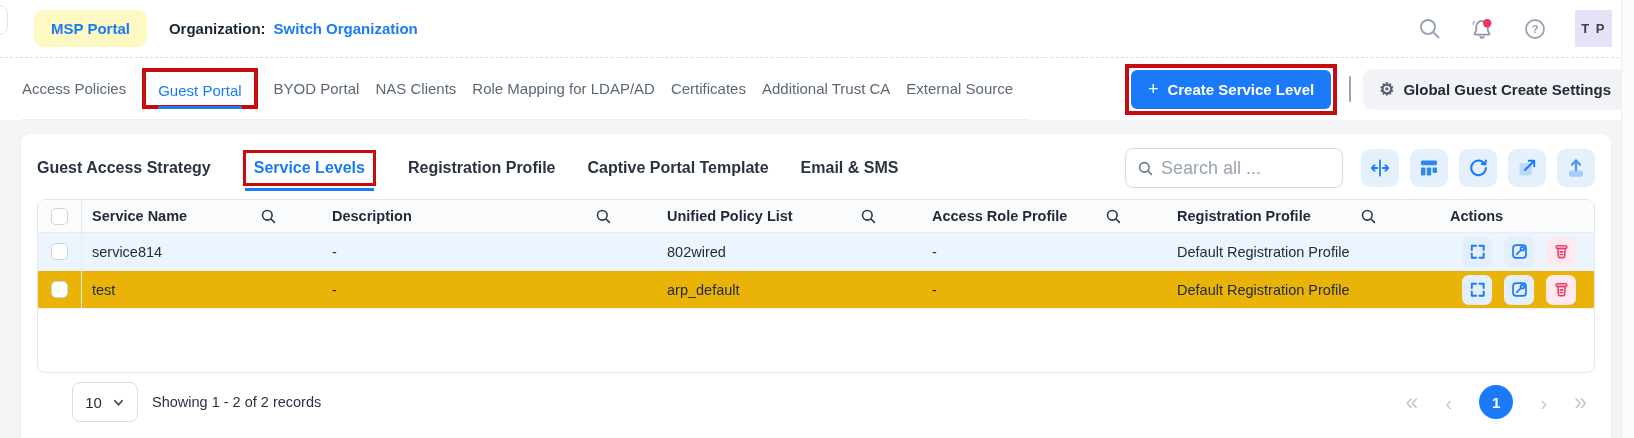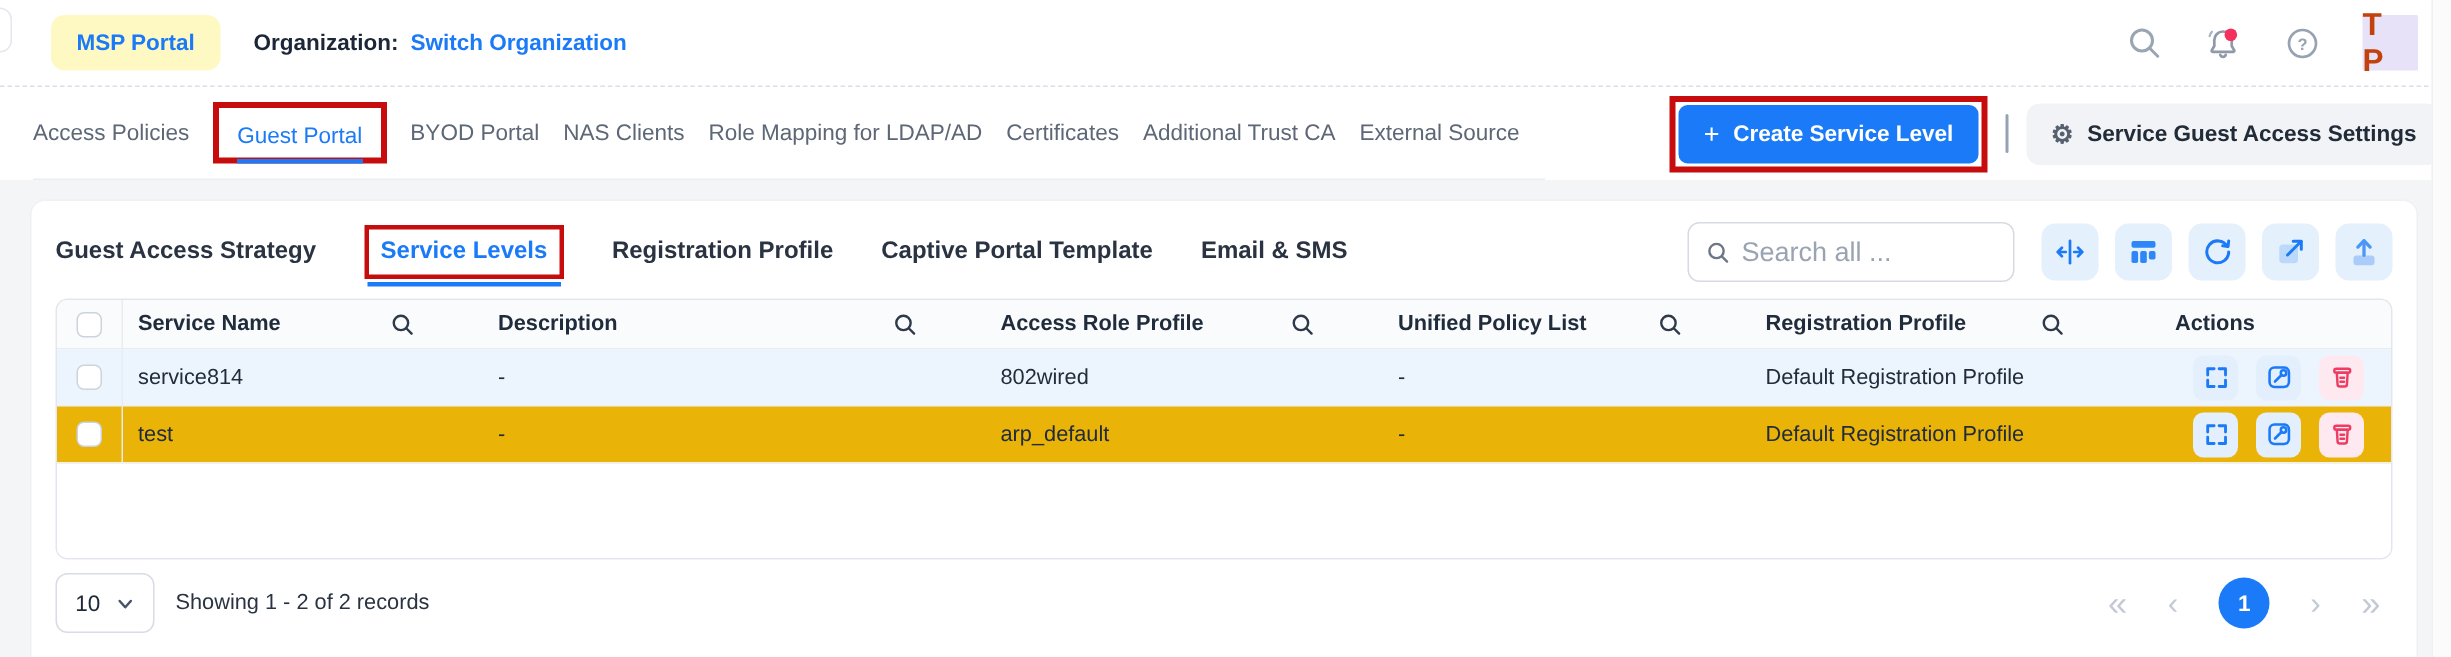--- a/index.html
+++ b/index.html
@@ -21,8 +21,8 @@
   .topbar-right{margin-left:auto;display:flex;align-items:center;gap:28px;}
   .icon-btn{background:none;border:none;cursor:pointer;display:flex;align-items:center;
     justify-content:center;padding:0;}
-  .avatar{width:37px;height:37px;border-radius:1px;background:#e7e2f8;color:#c2410c;
-    display:flex;align-items:center;justify-content:center;font-weight:700;font-size:21px;
+  .avatar{width:37px;height:37px;border-radius:1px;background:#e7e2f8;color:#404040;
+    display:flex;align-items:center;justify-content:center;font-weight:700;font-size:13px;
     letter-spacing:1.5px;cursor:pointer;}
   
   .tabbar{height:62px;background:#fff;display:flex;align-items:center;padding:0 7px 0 22px;}

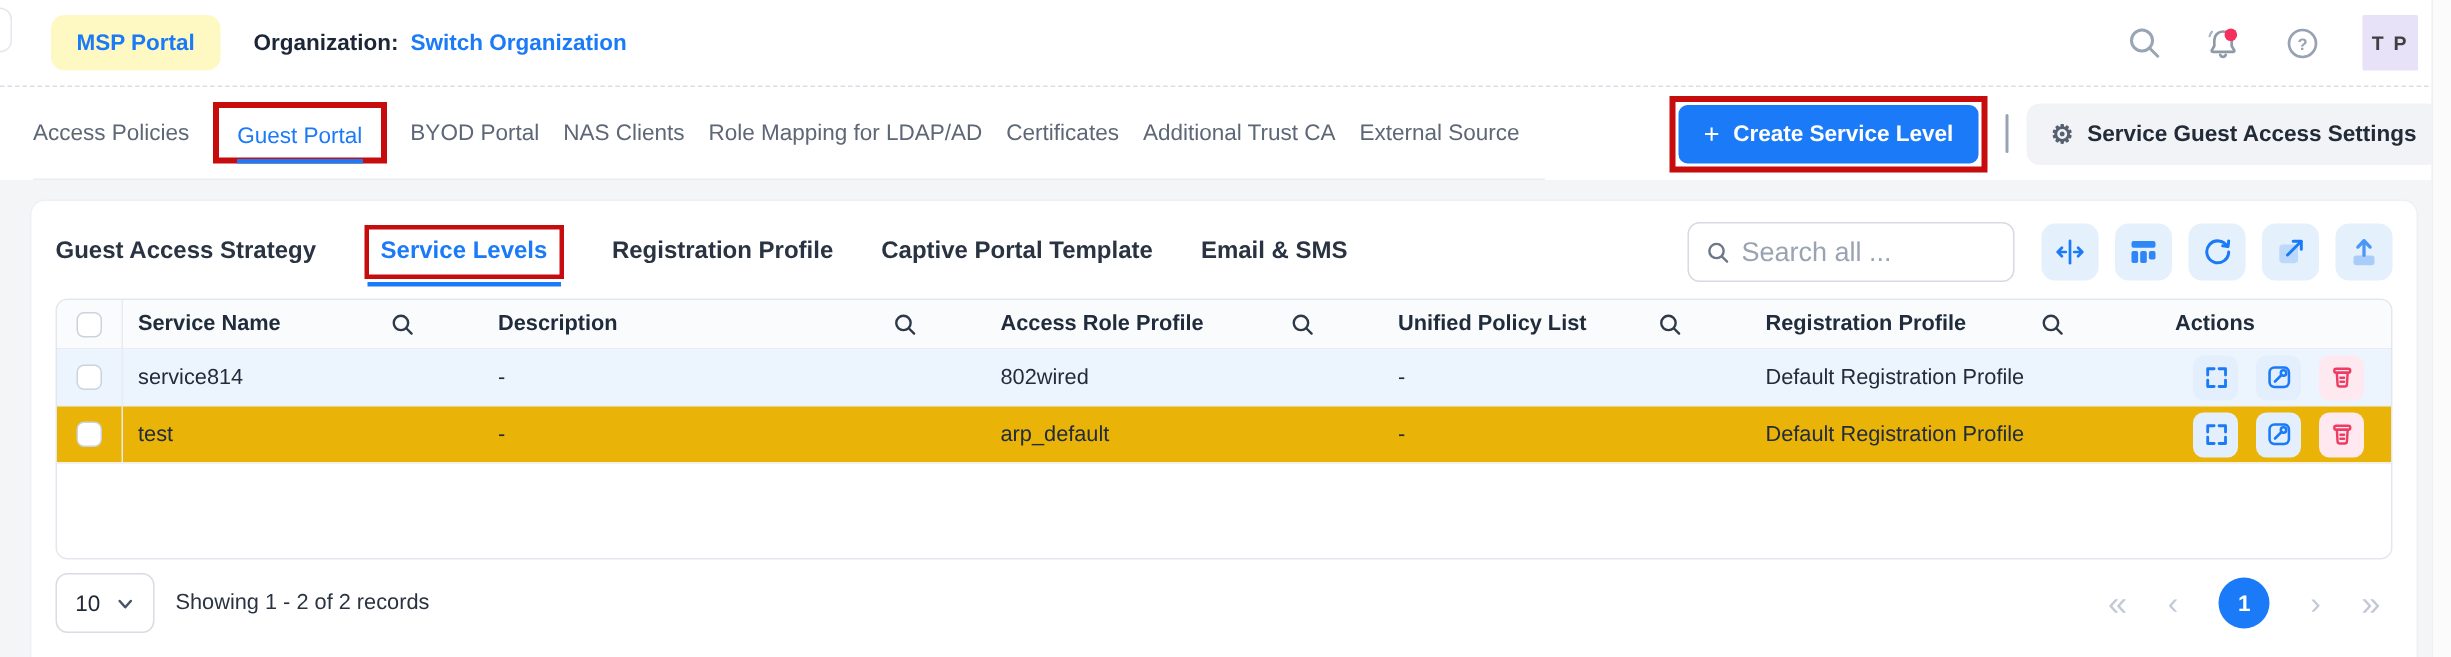--- a/index.html
+++ b/index.html
@@ -159,7 +159,7 @@
     <span class="vert-divider"></span>
     <button class="global-btn">
       <span class="gear">⚙</span>
-      <span>Service Guest Access Settings</span>
+      <span>Global Guest Create Settings</span>
     </button>
   </div>
 </nav>

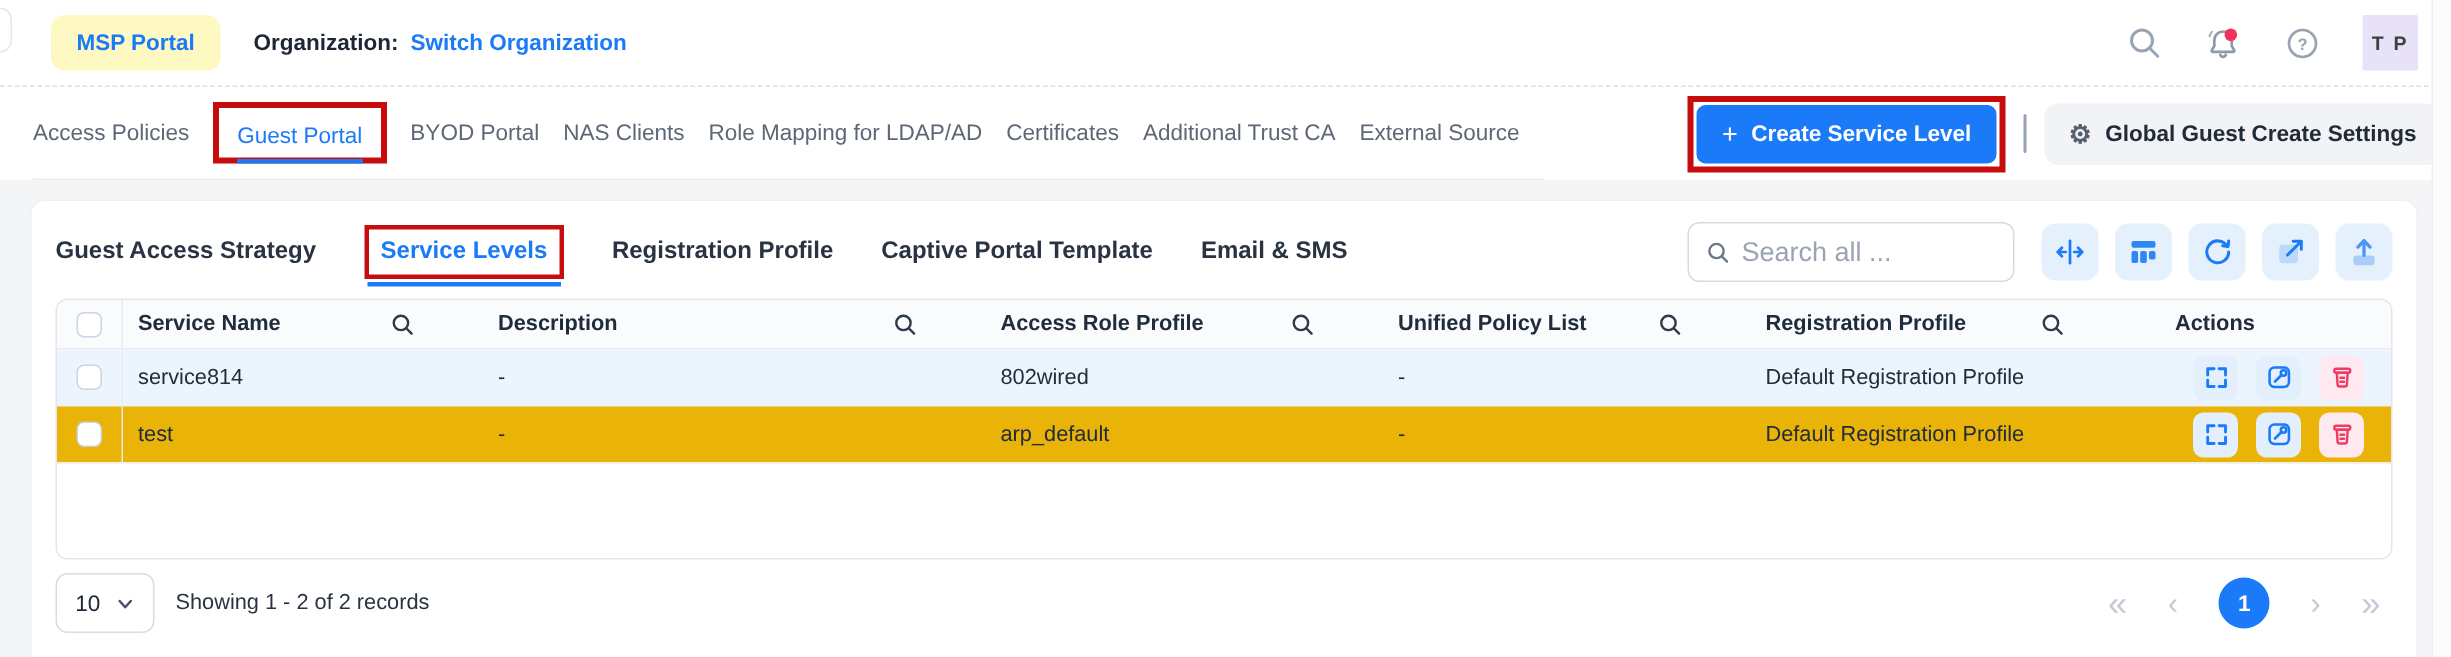--- a/index.html
+++ b/index.html
@@ -244,14 +244,14 @@
         </svg>
       </div>
       <div class="cell head-q">
+        <span>Unified Policy List</span>
+        <svg width="15" height="15" viewBox="0 0 15 15" fill="none" stroke="#2e3a4a" stroke-width="1.6" stroke-linecap="round">
+          <circle cx="6.3" cy="6.3" r="4.8"></circle>
+            <line x1="10" y1="10" x2="13.4" y2="13.4"></line>
+        </svg>
+      </div>
+      <div class="cell head-q">
         <span>Access Role Profile</span>
-        <svg width="15" height="15" viewBox="0 0 15 15" fill="none" stroke="#2e3a4a" stroke-width="1.6" stroke-linecap="round">
-          <circle cx="6.3" cy="6.3" r="4.8"></circle>
-            <line x1="10" y1="10" x2="13.4" y2="13.4"></line>
-        </svg>
-      </div>
-      <div class="cell head-q">
-        <span>Unified Policy List</span>
         <svg width="15" height="15" viewBox="0 0 15 15" fill="none" stroke="#2e3a4a" stroke-width="1.6" stroke-linecap="round">
           <circle cx="6.3" cy="6.3" r="4.8"></circle>
             <line x1="10" y1="10" x2="13.4" y2="13.4"></line>

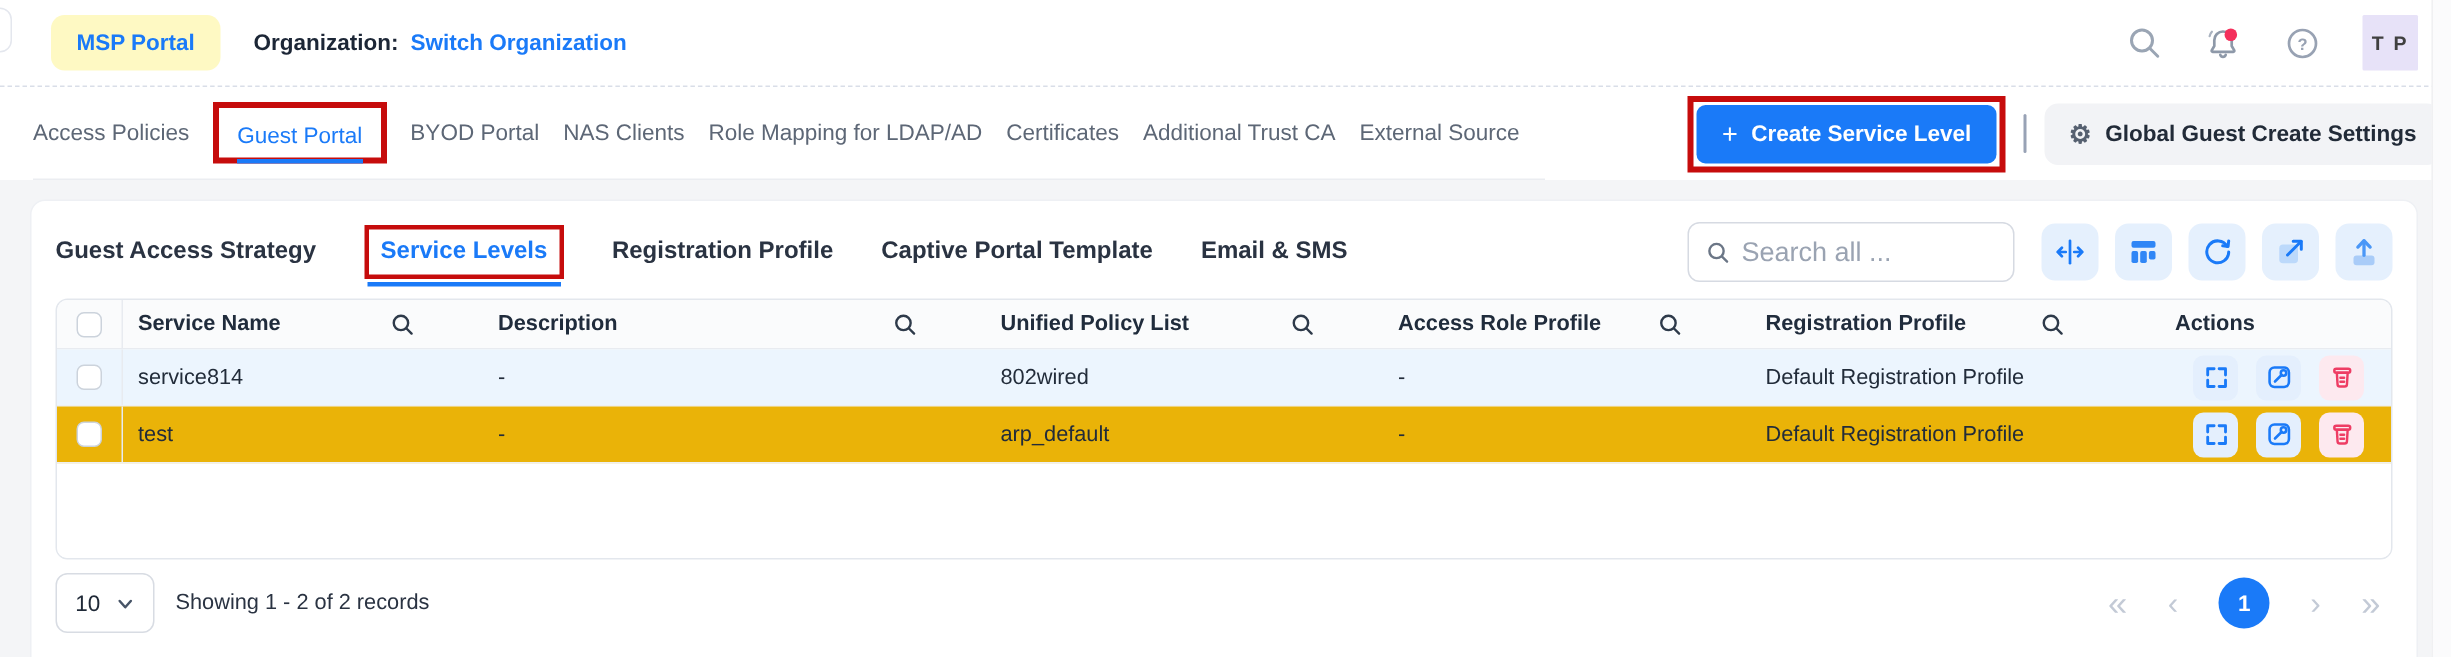--- a/index.html
+++ b/index.html
@@ -88,7 +88,7 @@
   .pager-row{display:flex;align-items:center;margin-top:9px;}
   .page-size{width:66px;height:40px;border:1px solid #d8dce3;border-radius:8px;background:#fff;
     display:flex;align-items:center;justify-content:center;gap:10px;font-size:15px;color:#1f2937;
-    cursor:pointer;font-family:inherit;}
+    cursor:pointer;font-family:inherit;margin-left:35px;}
   .pager-summary{margin-left:14px;font-size:14.5px;color:#2a3342;}
   .pager-nav{margin-left:auto;display:flex;align-items:center;gap:27px;padding-right:8px;}
   .pg-arrow{background:none;border:none;color:#c3cad6;cursor:pointer;font-family:inherit;

